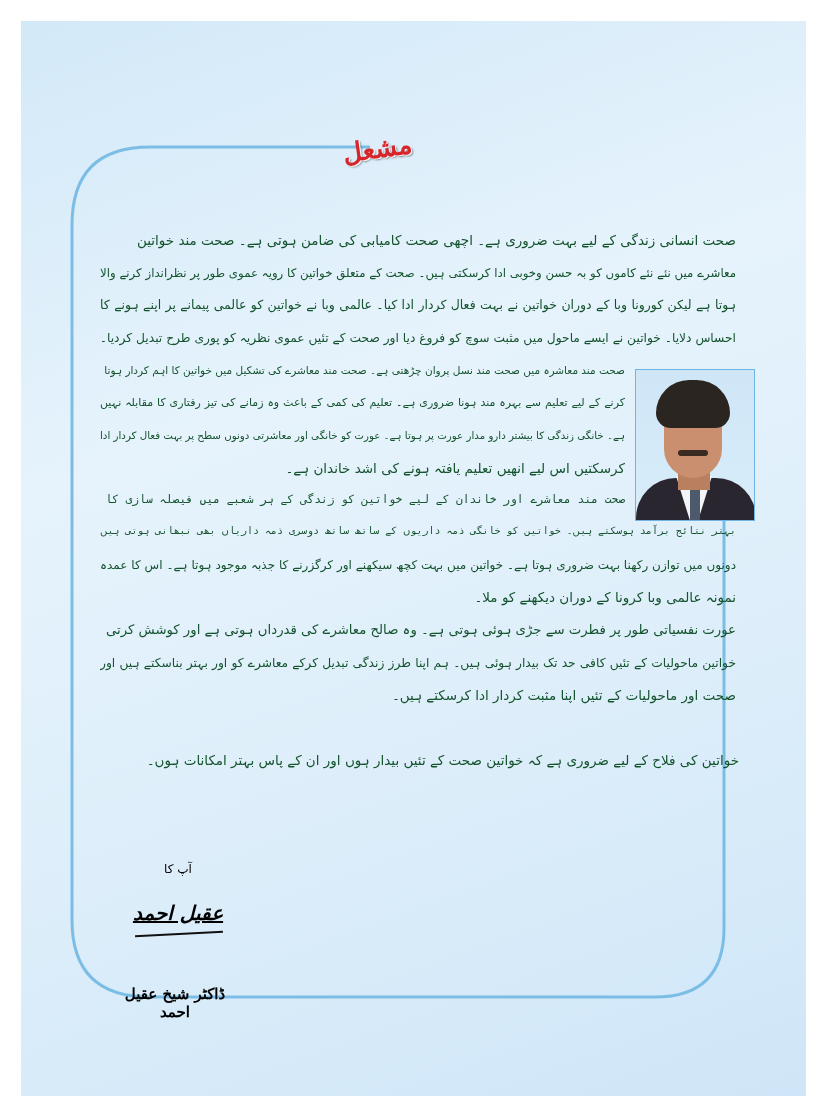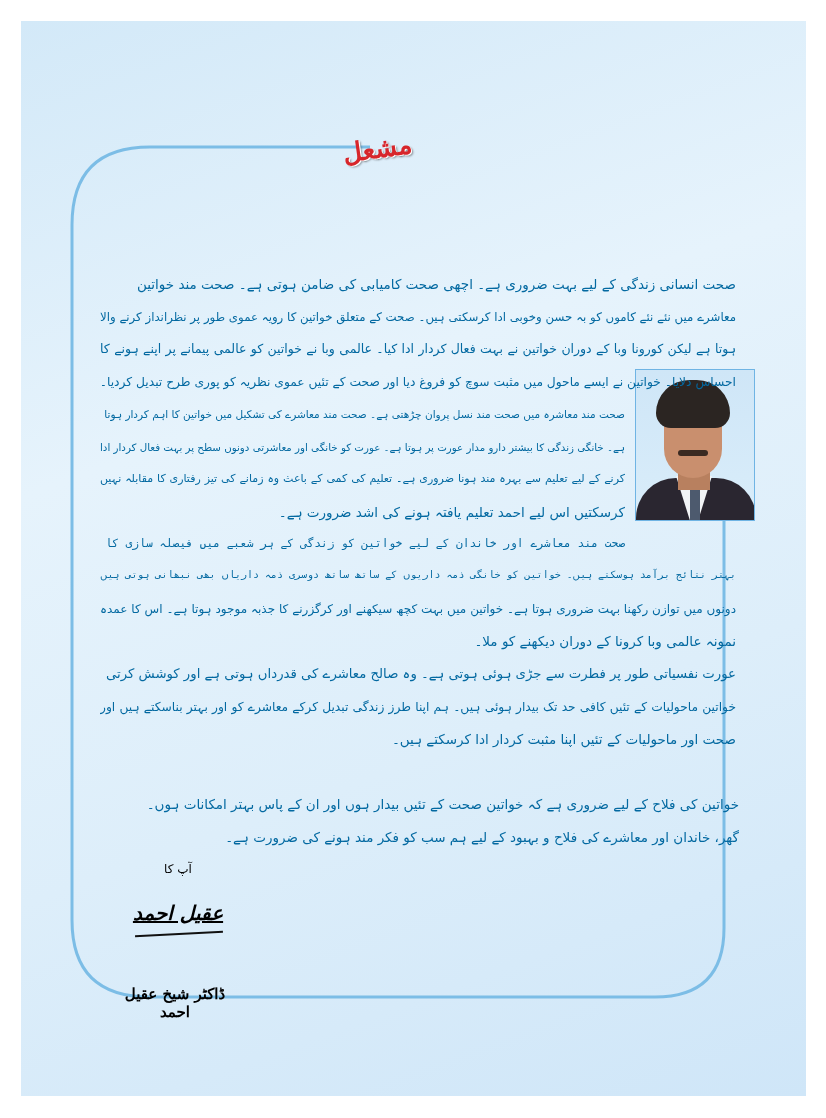--- a/index.html
+++ b/index.html
@@ -35,7 +35,7 @@
 
   .text-block {
     position: absolute; direction: rtl; text-align: right;
-    font-family: "DejaVu Sans", sans-serif; font-size: 13.5px; color: #0369a1; margin-top: 44px;
+    font-family: "DejaVu Sans", sans-serif; font-size: 13.5px; color: #14532d;
   }
   .line { display: block; height: 32.5px; line-height: 32.5px; white-space: nowrap; overflow: hidden; }
   .line.justify { text-align: justify; text-align-last: justify; }

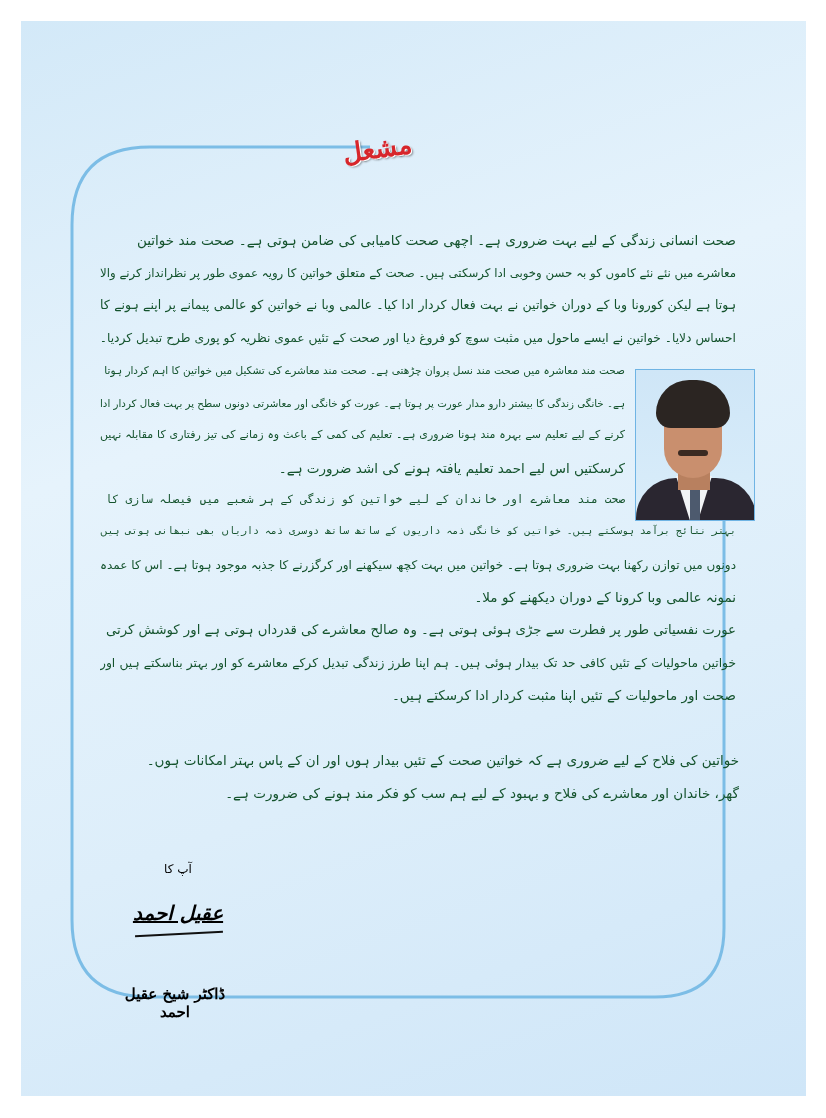--- a/index.html
+++ b/index.html
@@ -81,8 +81,8 @@
 
 <div class="text-block" style="left:100px; top:354px; width:525px;">
   <span class="line" style="font-size: 10.5px;">صحت مند معاشرہ میں صحت مند نسل پروان چڑھتی ہے۔ صحت مند معاشرے کی تشکیل میں خواتین کا اہم کردار ہوتا</span>
+  <span class="line justify" style="font-size: 11px;">کرنے کے لیے تعلیم سے بہرہ مند ہونا ضروری ہے۔ تعلیم کی کمی کے باعث وہ زمانے کی تیز رفتاری کا مقابلہ نہیں</span>
   <span class="line justify" style="font-size: 10.25px;">ہے۔ خانگی زندگی کا بیشتر دارو مدار عورت پر ہوتا ہے۔ عورت کو خانگی اور معاشرتی دونوں سطح پر بہت فعال کردار ادا</span>
-  <span class="line justify" style="font-size: 11px;">کرنے کے لیے تعلیم سے بہرہ مند ہونا ضروری ہے۔ تعلیم کی کمی کے باعث وہ زمانے کی تیز رفتاری کا مقابلہ نہیں</span>
   <span class="line" style="padding-right:0;">کرسکتیں اس لیے احمد تعلیم یافتہ ہونے کی اشد ضرورت ہے۔</span>
 </div>
 

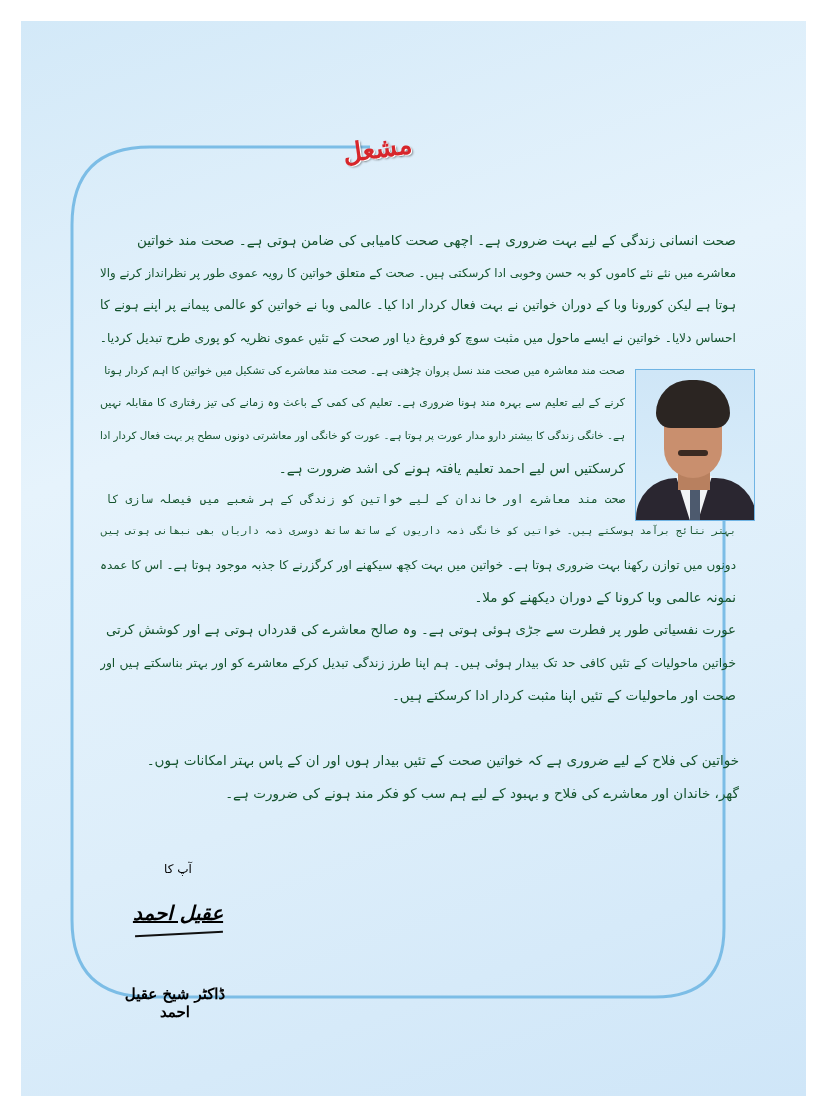--- a/index.html
+++ b/index.html
@@ -83,7 +83,7 @@
   <span class="line" style="font-size: 10.5px;">صحت مند معاشرہ میں صحت مند نسل پروان چڑھتی ہے۔ صحت مند معاشرے کی تشکیل میں خواتین کا اہم کردار ہوتا</span>
   <span class="line justify" style="font-size: 11px;">کرنے کے لیے تعلیم سے بہرہ مند ہونا ضروری ہے۔ تعلیم کی کمی کے باعث وہ زمانے کی تیز رفتاری کا مقابلہ نہیں</span>
   <span class="line justify" style="font-size: 10.25px;">ہے۔ خانگی زندگی کا بیشتر دارو مدار عورت پر ہوتا ہے۔ عورت کو خانگی اور معاشرتی دونوں سطح پر بہت فعال کردار ادا</span>
-  <span class="line" style="padding-right:0;">کرسکتیں اس لیے احمد تعلیم یافتہ ہونے کی اشد ضرورت ہے۔</span>
+  <span class="line" style="padding-right:0;">کرسکتیں اس لیے انھیں تعلیم یافتہ ہونے کی اشد خاندان ہے۔</span>
 </div>
 
 <div class="text-block" style="left:100px; top:484px; width:525px;">

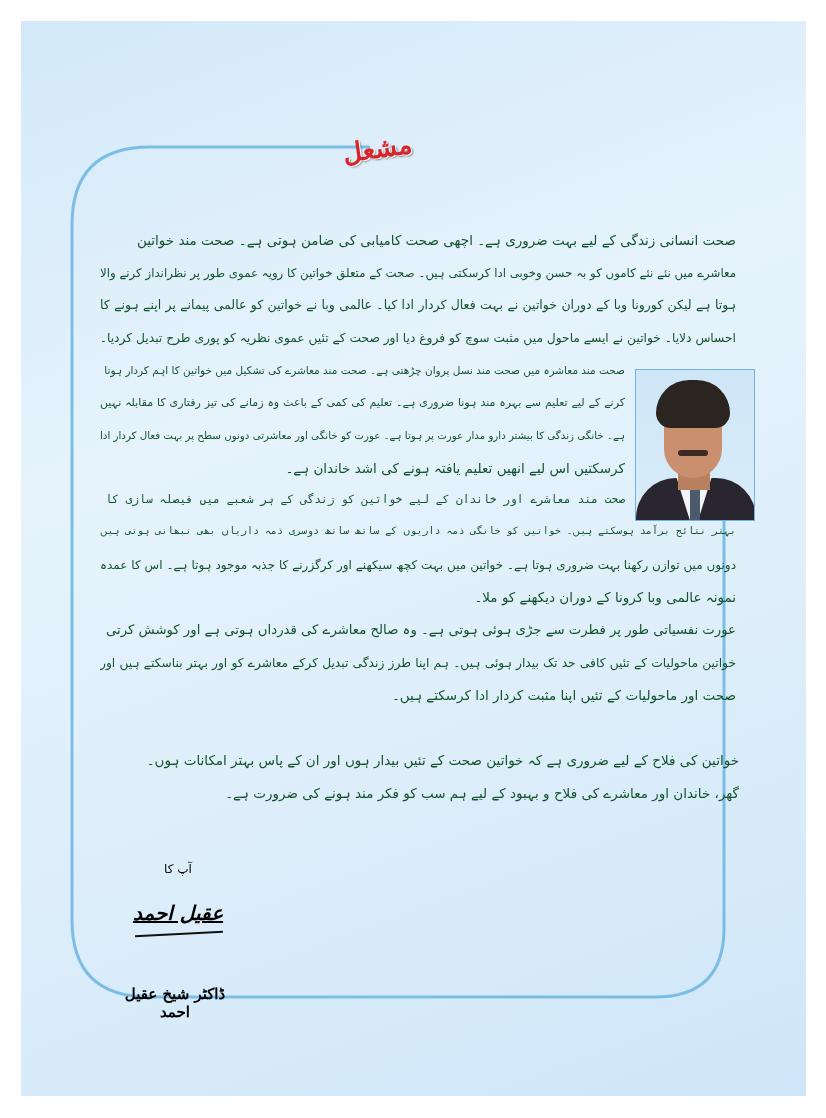--- a/index.html
+++ b/index.html
@@ -103,7 +103,6 @@
 
 <div class="text-block" style="left:103px; top:744px; width:636px;">
   <span class="line">خواتین کی فلاح کے لیے ضروری ہے کہ خواتین صحت کے تئیں بیدار ہوں اور ان کے پاس بہتر امکانات ہوں۔</span>
-  <span class="line">گھر، خاندان اور معاشرے کی فلاح و بہبود کے لیے ہم سب کو فکر مند ہونے کی ضرورت ہے۔</span>
 </div>
 
 <div class="sign-greet">آپ کا</div>

